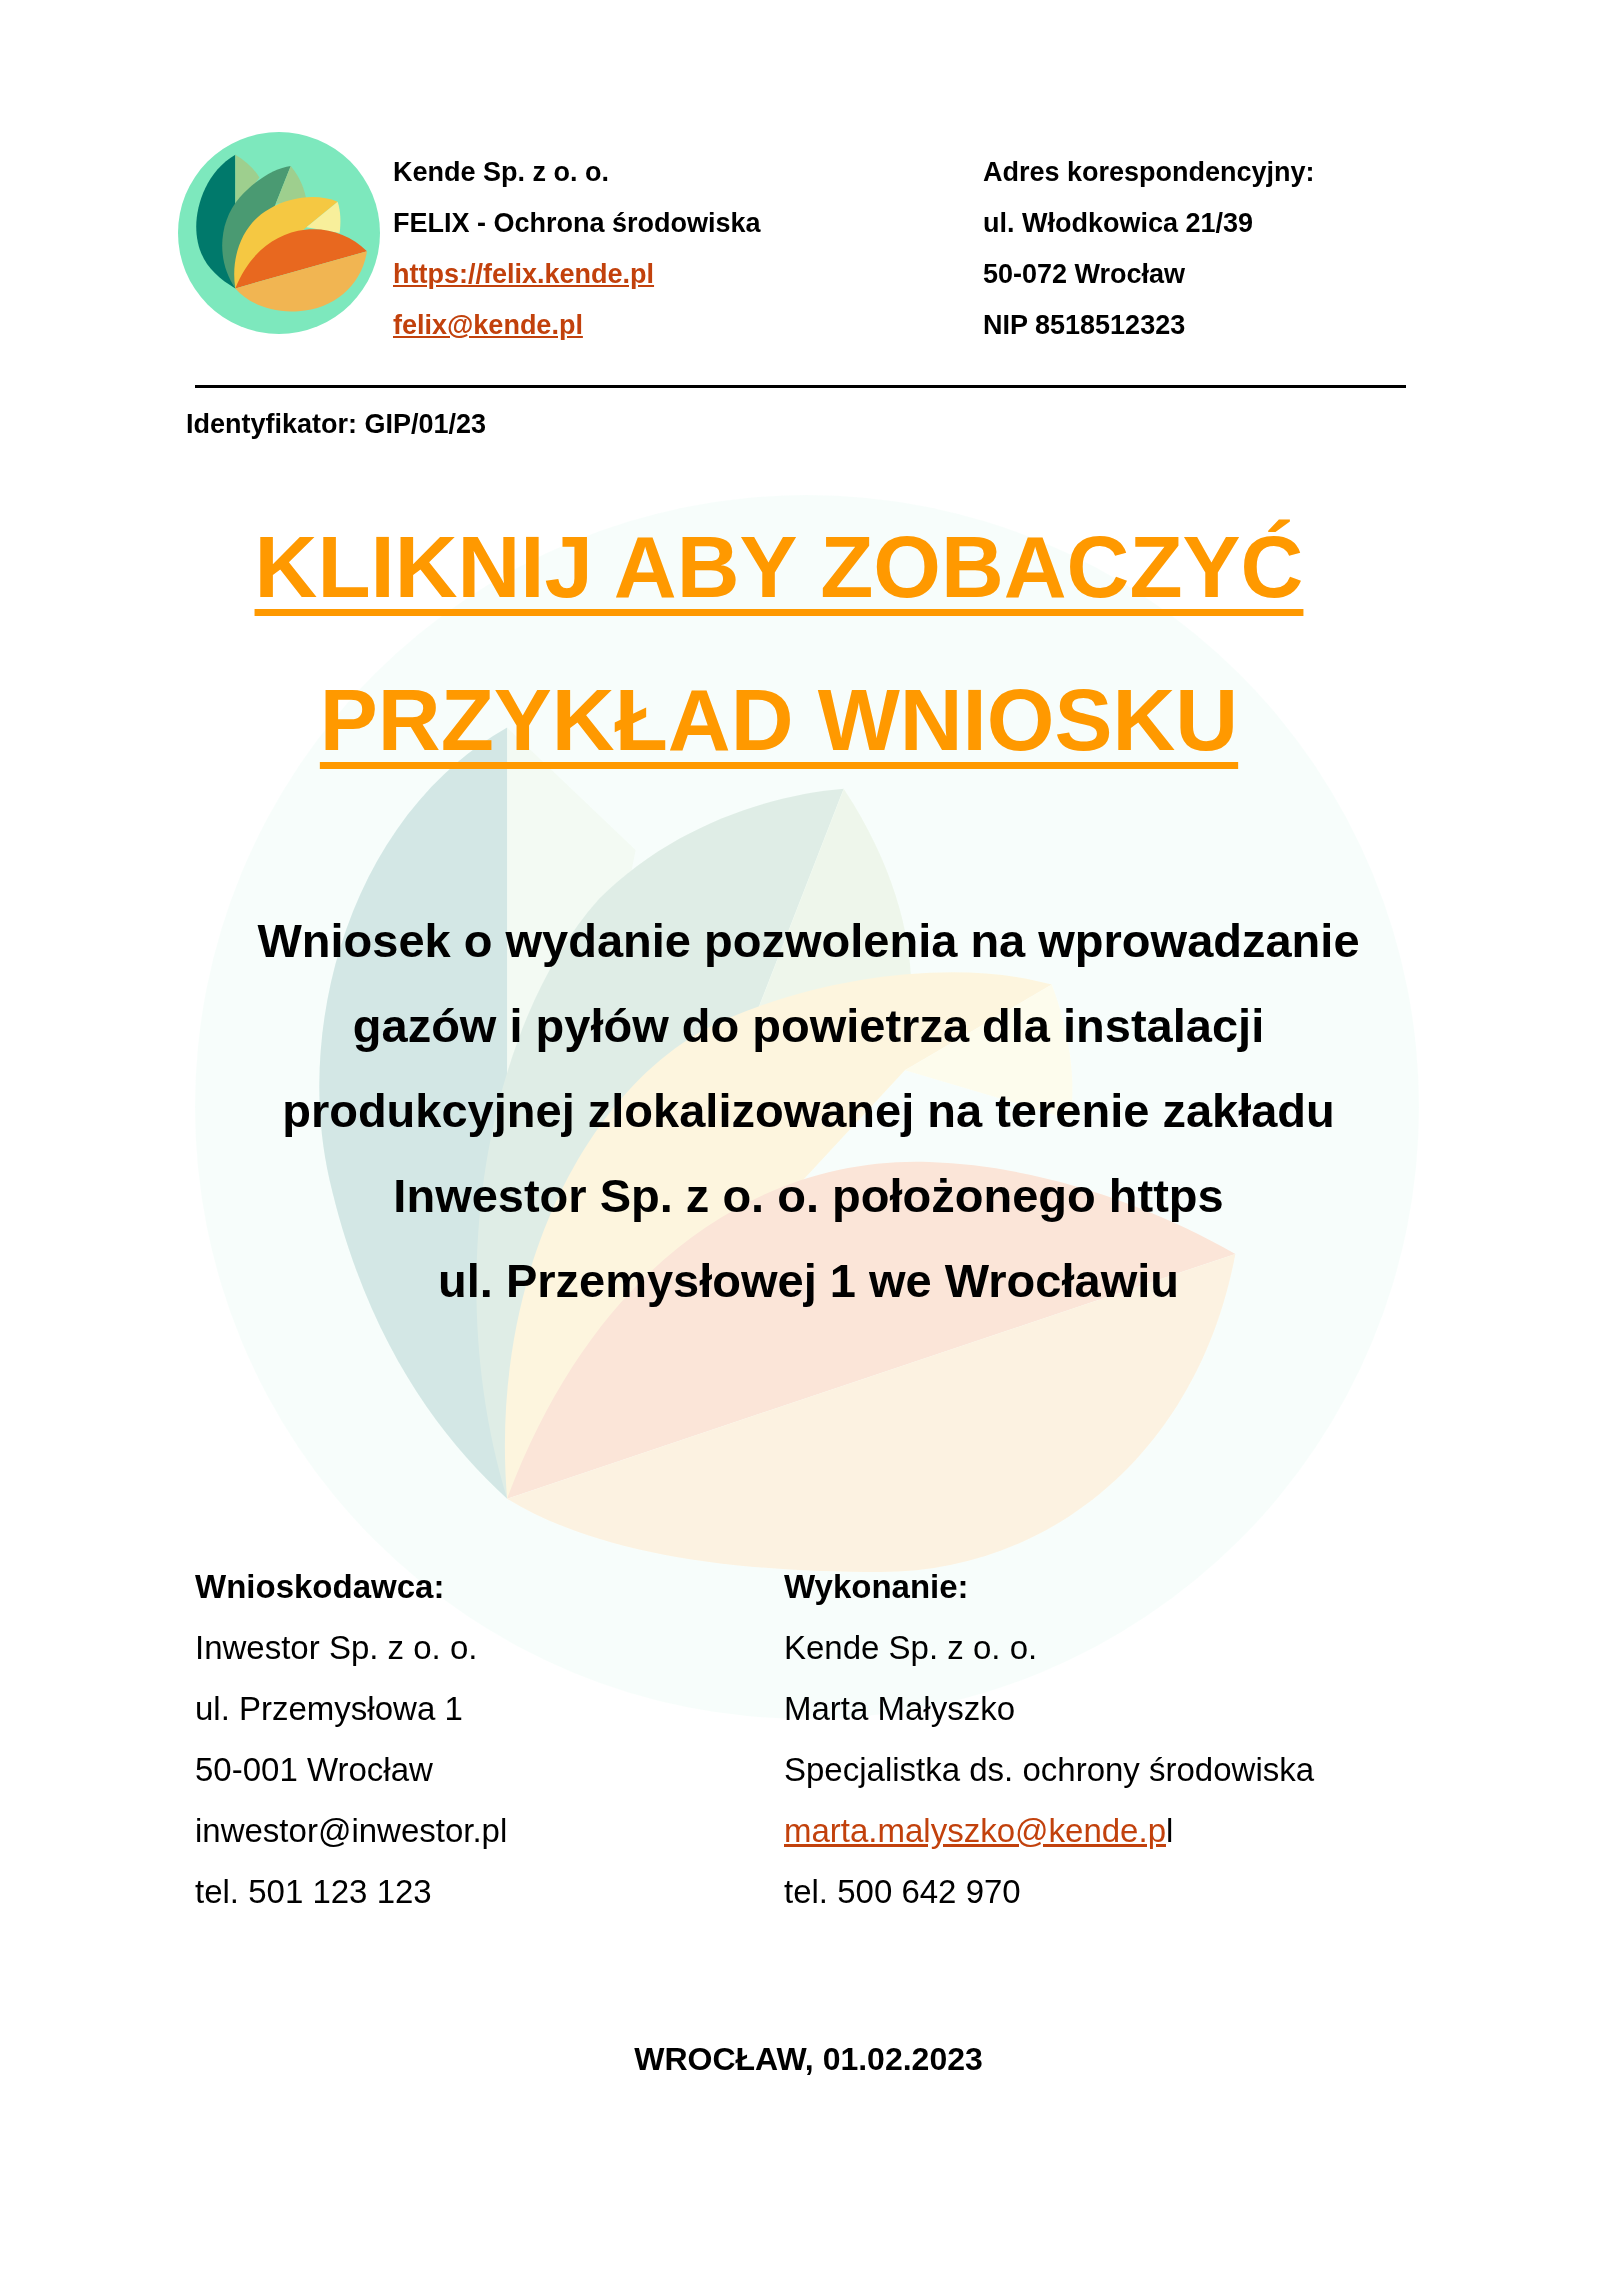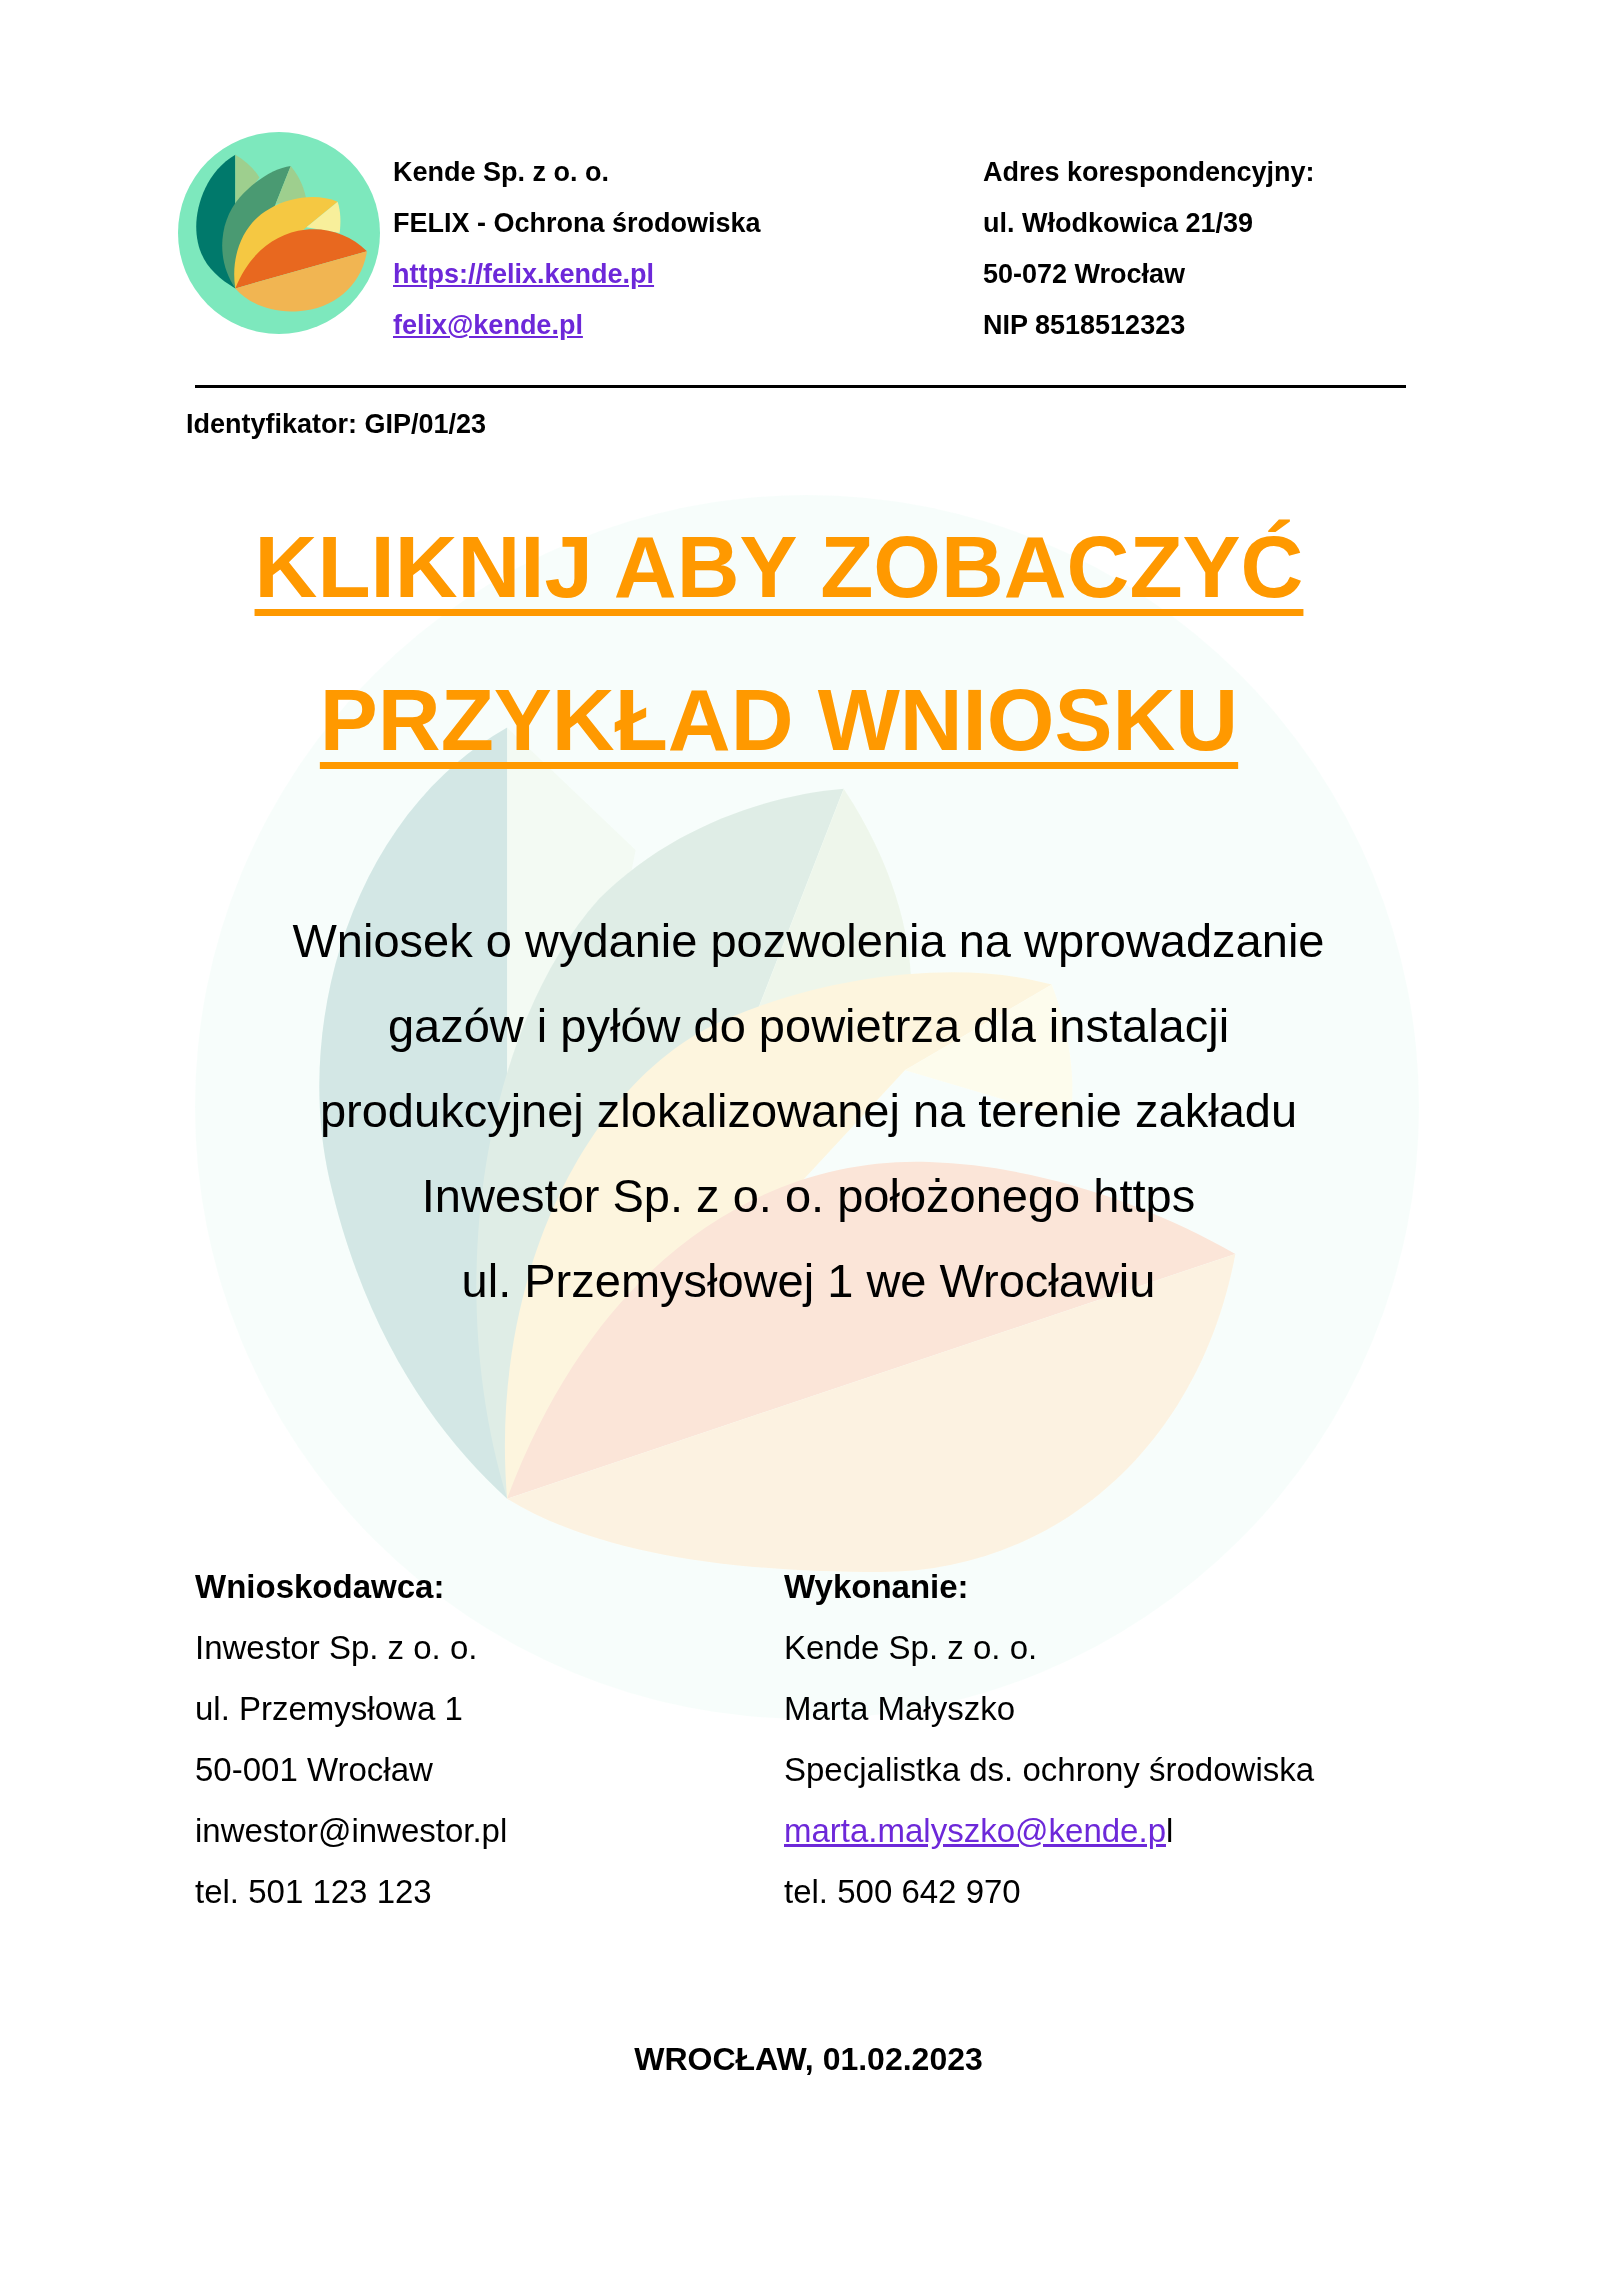--- a/index.html
+++ b/index.html
@@ -13,7 +13,7 @@
   .hdr-col .line { font-size: 27px; font-weight: bold; line-height: 51px; height: 51px; white-space: nowrap; }
   .hdr-left { left: 393px; }
   .hdr-right { left: 983px; }
-  a.link { color: #6d28d9; text-decoration: underline; }
+  a.link { color: #c2410c; text-decoration: underline; }
 
   .rule { position: absolute; left: 195px; top: 385px; width: 1211px; height: 3.3px; background: #000; z-index: 2; }
 

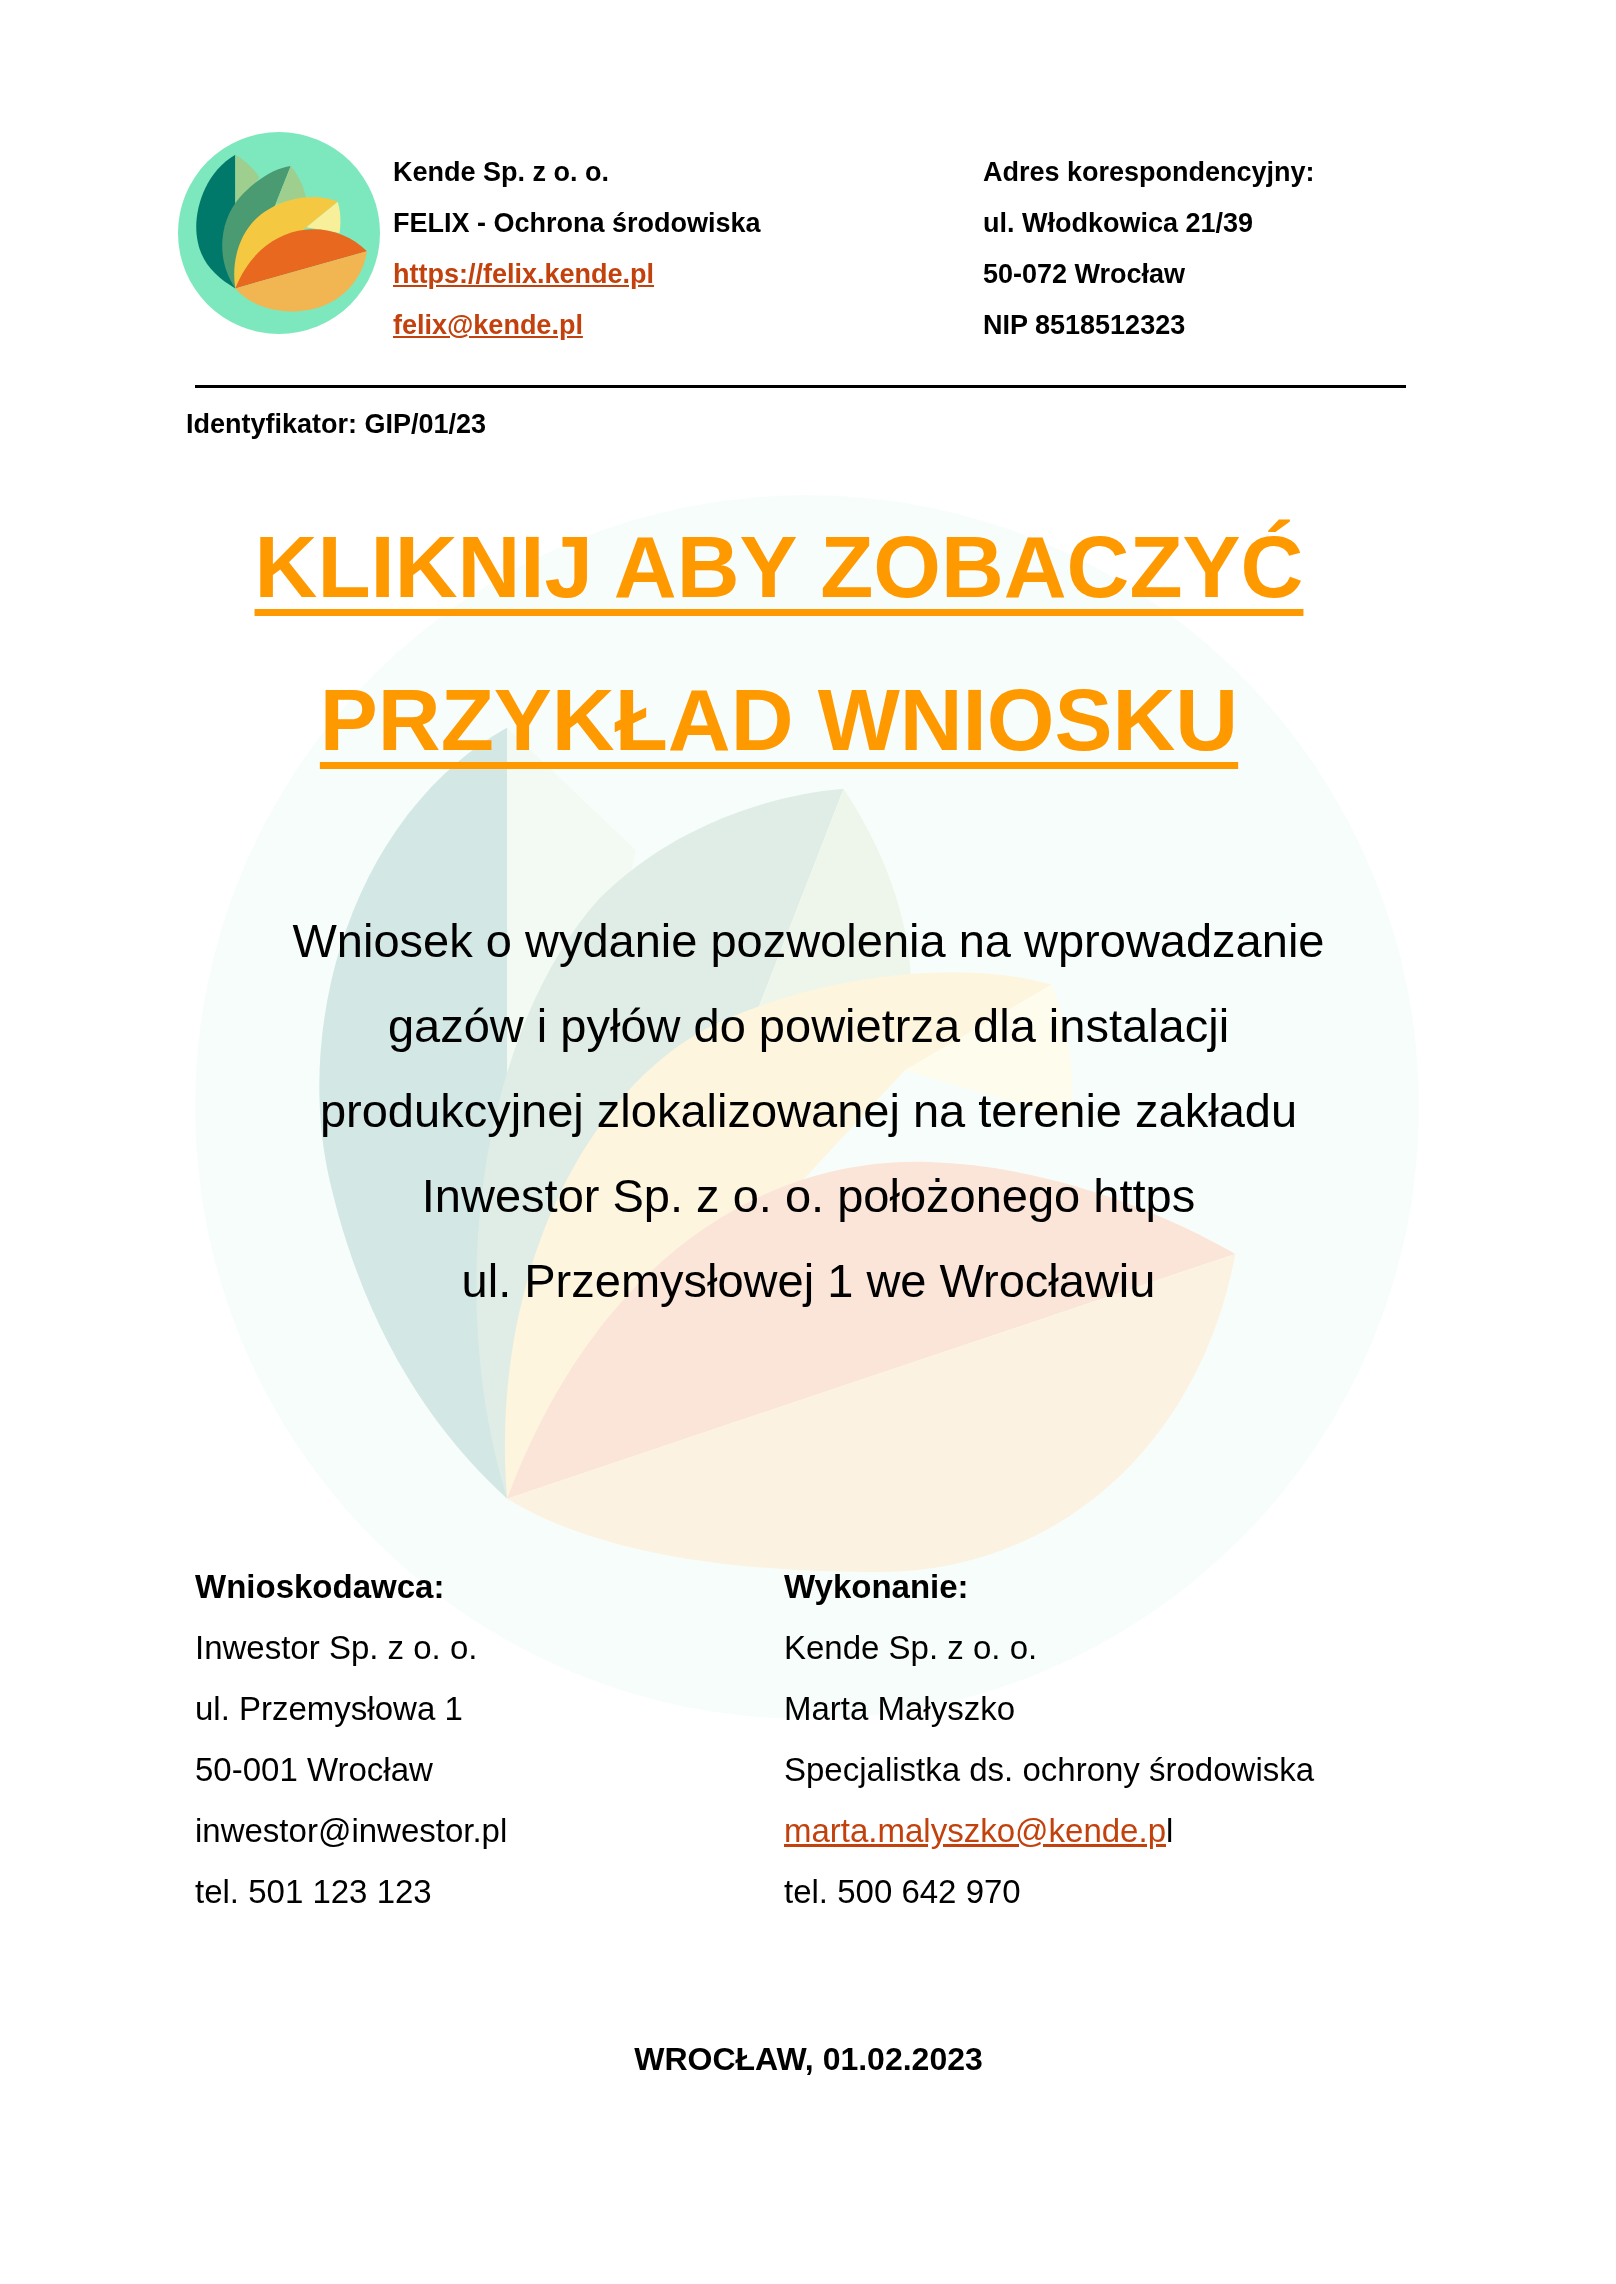--- a/index.html
+++ b/index.html
@@ -25,7 +25,7 @@
   .cta-2 { top: 670px; }
 
   .doc-title { position: absolute; left: 0; top: 898px; width: 1617px; text-align: center; z-index: 2; }
-  .doc-title .tline { font-size: 47px; font-weight: normal; line-height: 85px; height: 85px; white-space: nowrap; }
+  .doc-title .tline { font-size: 47px; font-weight: bold; line-height: 85px; height: 85px; white-space: nowrap; }
 
   .party { position: absolute; top: 1556px; z-index: 2; }
   .party .line { font-size: 33px; line-height: 61px; height: 61px; white-space: nowrap; }

